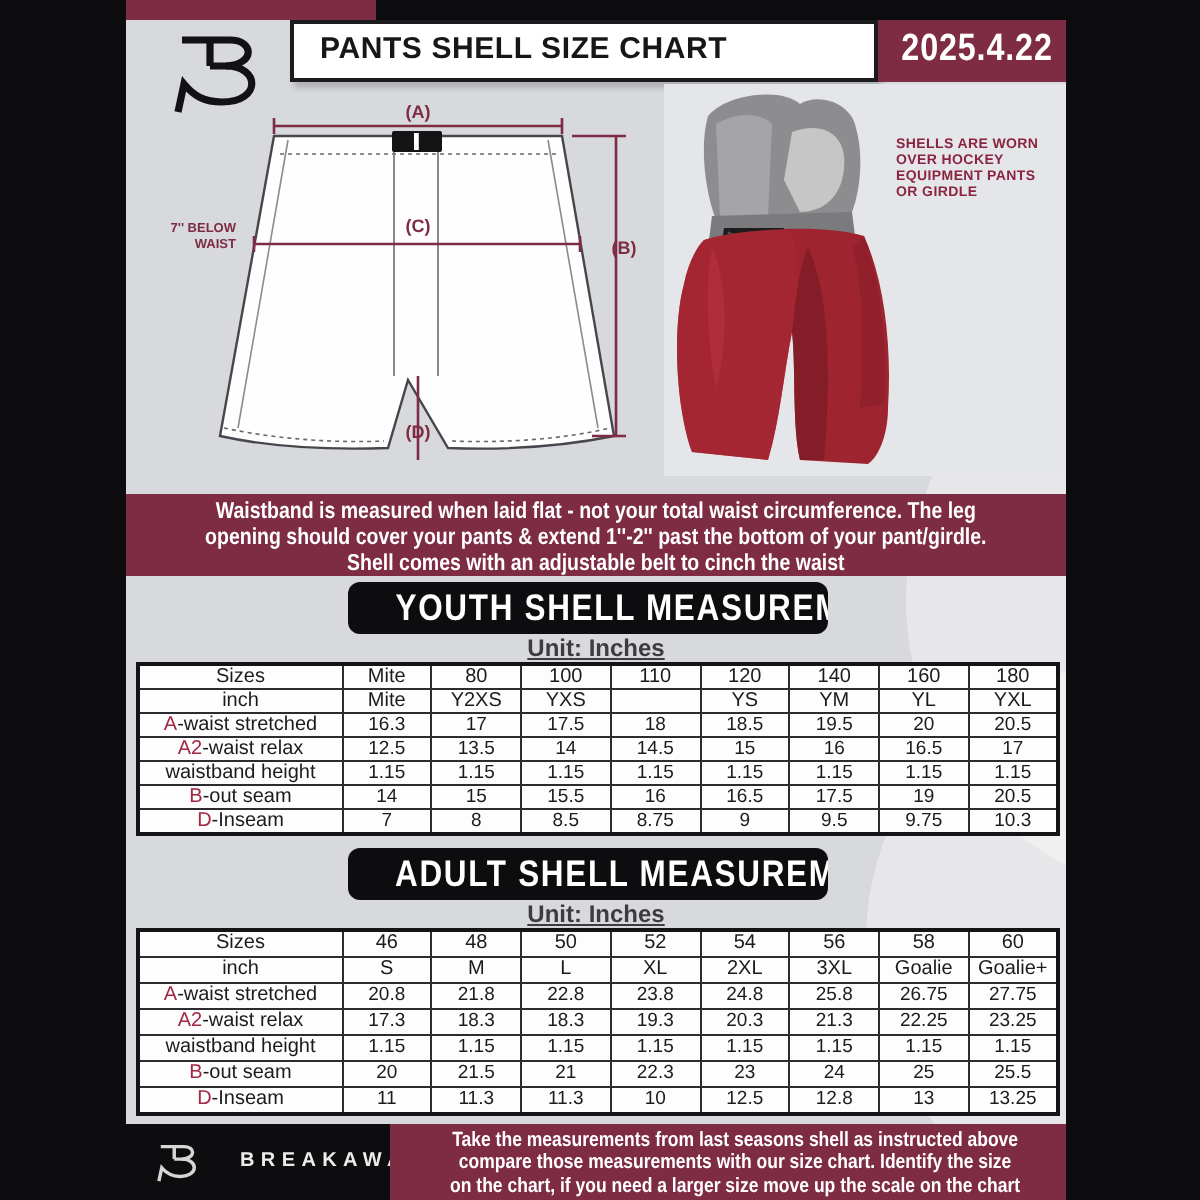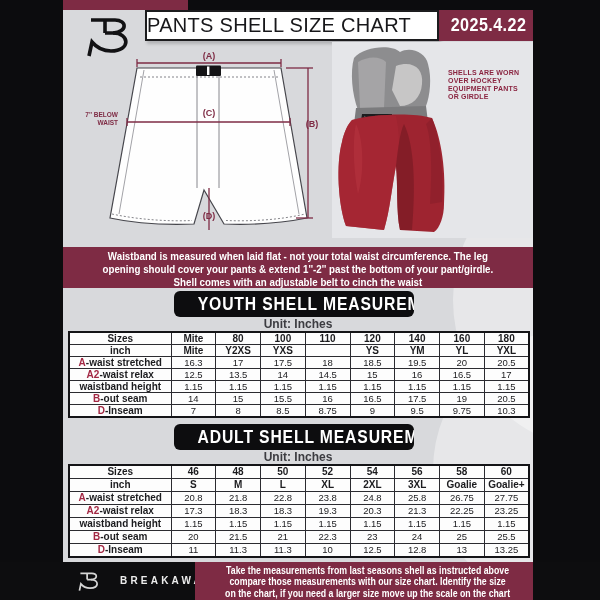--- a/index.html
+++ b/index.html
@@ -15,7 +15,7 @@
   
   .title-box{left:145px;top:10px;width:294px;height:31px;background:#fff;border:2px solid #1c1c1e;box-sizing:border-box;
              box-shadow:2px 3px 3px rgba(0,0,0,.18);}
-  .title-box span{display:block;line-height:26px;font-size:20px;font-weight:400;color:#17171a;letter-spacing:.3px;white-space:nowrap;}
+  .title-box span{display:block;padding-left:13px;line-height:26px;font-size:15px;font-weight:700;color:#17171a;letter-spacing:.3px;white-space:nowrap;}
   .date-box{left:439px;top:10px;width:94px;height:31px;background:#7e2b44;text-align:right;overflow:hidden;}
   .date-box span{display:inline-block;transform:scaleX(.85);white-space:nowrap;color:#fff;font-weight:bold;font-size:19px;line-height:30px;letter-spacing:.5px;}
   

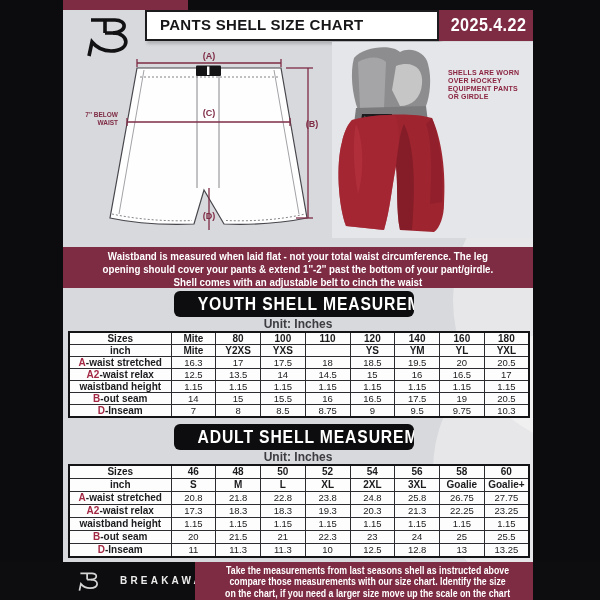--- a/index.html
+++ b/index.html
@@ -30,7 +30,7 @@
   
   .sec-banner{width:240px;height:26px;background:#0d0d0f;border-radius:6px;text-align:center;overflow:hidden;}
   .sec-banner span{display:inline-block;transform:scaleX(.85);white-space:nowrap;color:#fff;font-weight:bold;font-size:18.5px;line-height:26px;letter-spacing:1px;}
-  .unit{width:470px;text-align:center;font-size:12px;font-weight:600;color:#3c3c41;}
+  .unit{width:470px;text-align:center;font-size:12px;font-weight:600;color:#3c3c41;text-decoration:underline;}
   
   table{border-collapse:collapse;table-layout:fixed;width:460px;background:#fdfdfd;border:2px solid #141417;}
   td{border:1px solid #2b2b30;text-align:center;font-size:9.5px;color:#1b1b1e;padding:0;white-space:nowrap;overflow:hidden;}

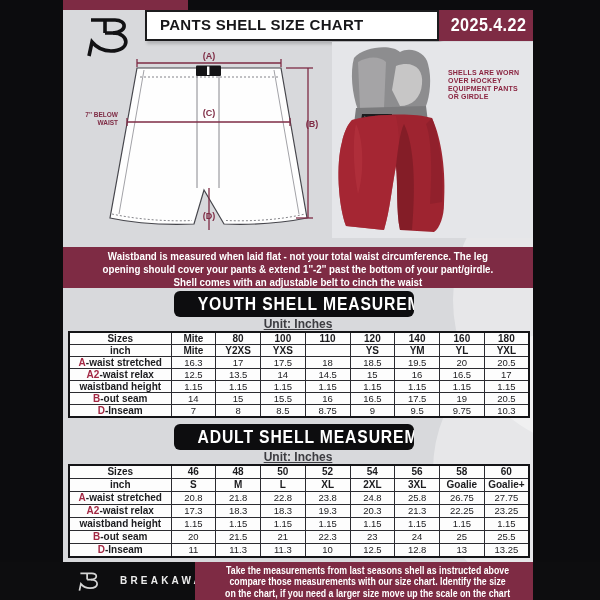--- a/index.html
+++ b/index.html
@@ -36,7 +36,7 @@
   td{border:1px solid #2b2b30;text-align:center;font-size:9.5px;color:#1b1b1e;padding:0;white-space:nowrap;overflow:hidden;}
   .tbl-youth td{height:11px;line-height:11px;}
   .tbl-adult td{height:12px;line-height:12px;}
-  td.lbl,td.b{font-weight:bold;font-size:10px;}
+  td.lbl,td.b{font-weight:normal;font-size:10px;}
   .pfx{color:#a22743;}
   
   .footer{left:0;top:562px;width:600px;height:38px;background:#0d0d0f;}

